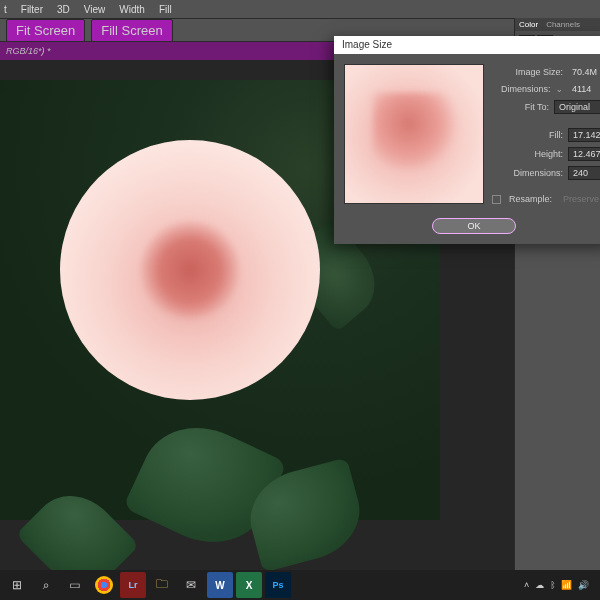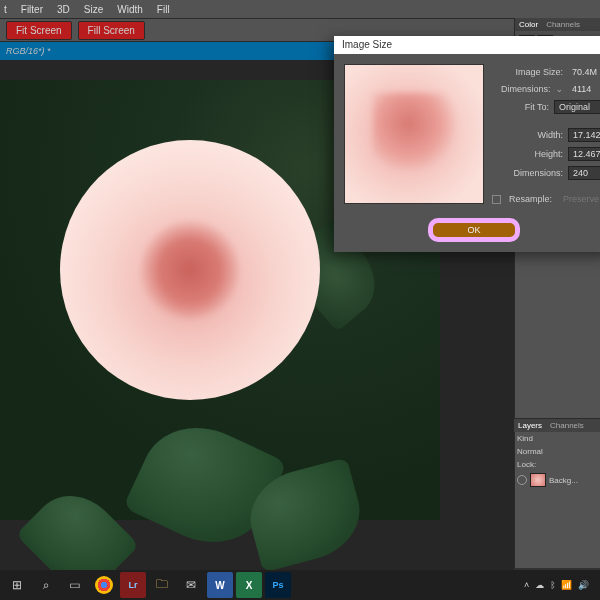--- a/index.html
+++ b/index.html
@@ -63,7 +63,7 @@
   <span>t</span>
   <span>Filter</span>
   <span>3D</span>
-  <span>Size</span>
+  <span>View</span>
   <span>Width</span>
   <span>Fill</span>
 </div>

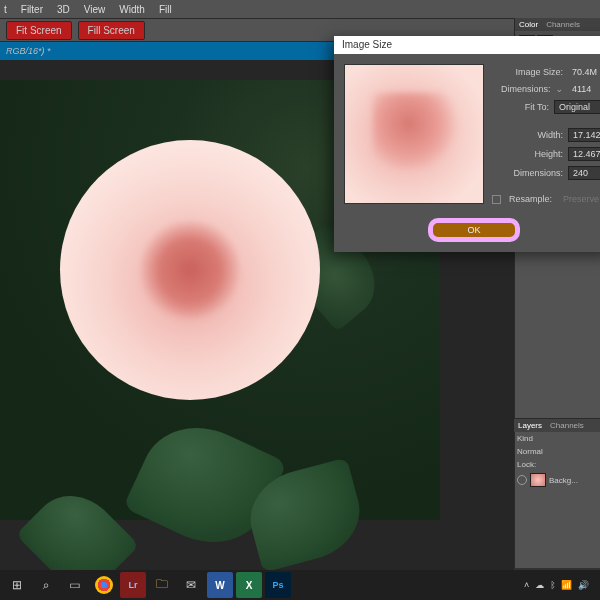--- a/index.html
+++ b/index.html
@@ -7,7 +7,7 @@
 .menubar{height:18px;background:#535353;display:flex;align-items:center;padding-left:4px;gap:14px;font-size:10px;color:#ddd}
 .menubar span{cursor:default}
 .toolstrip{height:24px;background:#535353;border-top:1px solid #2a2a2a;border-bottom:1px solid #2a2a2a;display:flex;align-items:center;padding-left:6px;gap:6px}
-.toolbtn{background:#b91c1c;color:#ccc;font-size:10px;padding:3px 9px;border:1px solid #2a2a2a;border-radius:2px}
+.toolbtn{background:#a21caf;color:#ccc;font-size:13px;padding:3px 9px;border:1px solid #2a2a2a;border-radius:2px}
 .tabbar{height:18px;background:#0369a1;display:flex;align-items:center;padding-left:6px}
 .tab{font-size:9px;color:#bbb;font-style:italic}
 .canvas-area{position:absolute;left:0;top:60px;right:86px;bottom:30px;background:#262626;overflow:hidden}

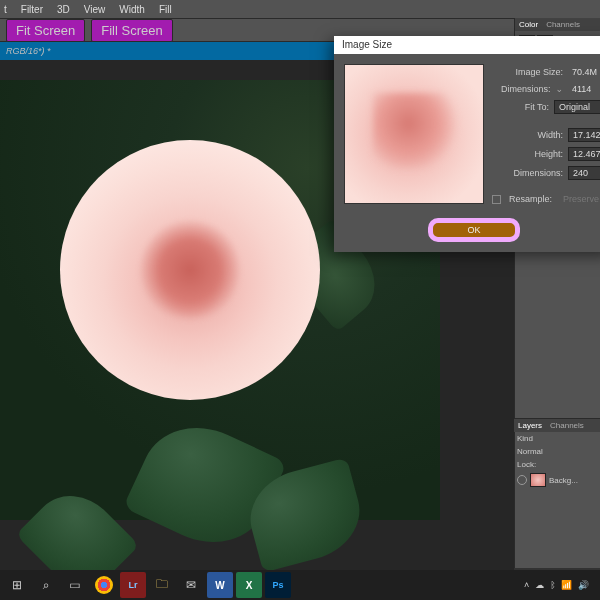--- a/index.html
+++ b/index.html
@@ -20,7 +20,7 @@
 .leaf2{left:250px;top:390px;width:110px;height:90px;transform:rotate(-15deg)}
 .leaf3{left:30px;top:420px;width:95px;height:80px;transform:rotate(45deg)}
 .leaf4{left:300px;top:150px;width:70px;height:90px;transform:rotate(-40deg);background:radial-gradient(ellipse,#355538,#1e3822)}
-.right-panels{position:absolute;right:0;top:18px;width:86px;bottom:32px;background:#535353;border-left:1px solid #2a2a2a}
+.right-panels{position:absolute;right:0;top:18px;width:86px;bottom:26px;background:#535353;border-left:1px solid #2a2a2a}
 .ptab{display:flex;gap:8px;background:#424242;padding:2px 4px;font-size:8px;color:#aaa}
 .ptab .on{color:#fff}
 .swatch-row{display:flex;padding:4px;gap:2px}

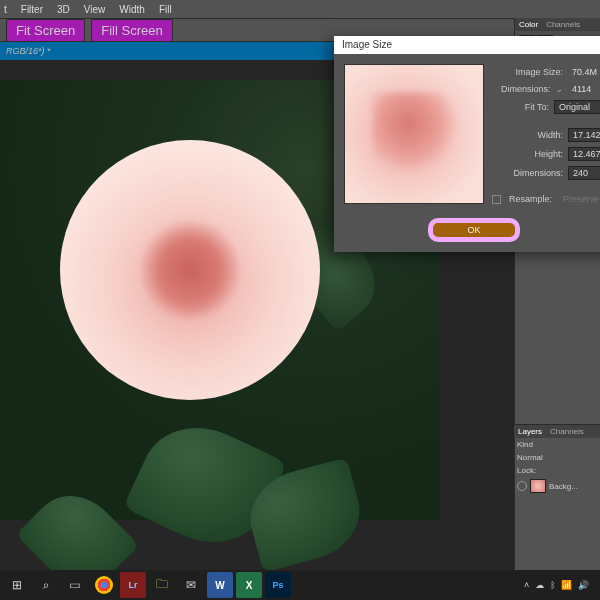--- a/index.html
+++ b/index.html
@@ -8,7 +8,7 @@
 .menubar span{cursor:default}
 .toolstrip{height:24px;background:#535353;border-top:1px solid #2a2a2a;border-bottom:1px solid #2a2a2a;display:flex;align-items:center;padding-left:6px;gap:6px}
 .toolbtn{background:#a21caf;color:#ccc;font-size:13px;padding:3px 9px;border:1px solid #2a2a2a;border-radius:2px}
-.tabbar{height:18px;background:#0369a1;display:flex;align-items:center;padding-left:6px}
+.tabbar{height:18px;background:#701a75;display:flex;align-items:center;padding-left:6px}
 .tab{font-size:9px;color:#bbb;font-style:italic}
 .canvas-area{position:absolute;left:0;top:60px;right:86px;bottom:30px;background:#262626;overflow:hidden}
 .canvas{position:absolute;left:0;top:20px;width:440px;height:440px;background:#1a2a1a}

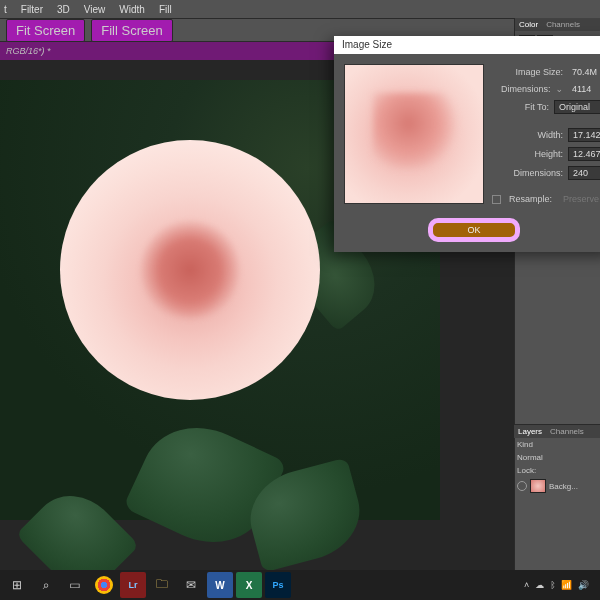--- a/index.html
+++ b/index.html
@@ -141,7 +141,7 @@
         </div>
       <div style="height:4px"></div>
       <div class="frow">
-          <span class="flabel">Width:</span>
+          <span class="flabel">Fill:</span>
           <span class="fval">17.142</span>
         </div>
       <div class="frow">

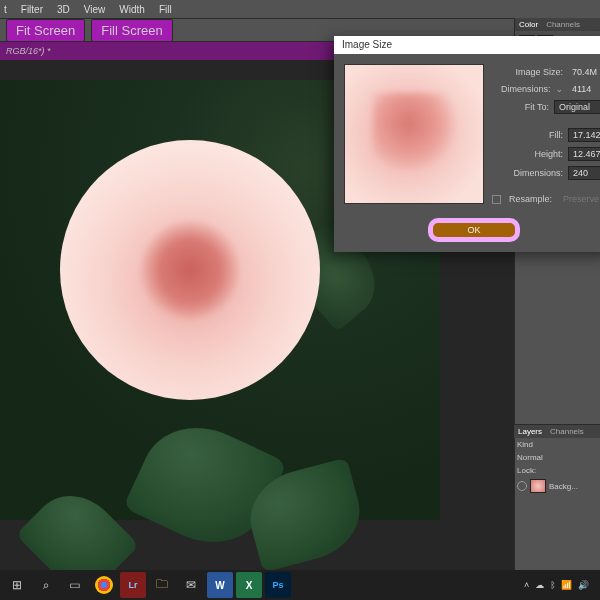--- a/index.html
+++ b/index.html
@@ -43,7 +43,7 @@
 .fval.ro{background:transparent;border:none}
 .chk{width:9px;height:9px;border:1px solid #888;display:inline-block;margin-right:3px;vertical-align:middle}
 .dlg-footer{padding:6px 10px 10px;display:flex;justify-content:center}
-.okbtn{background:#a16207;border:5px solid #f0abfc;border-radius:10px;color:#eee;padding:2px 34px;font-size:9px}
+.okbtn{background:#737373;border:1px solid #f0abfc;border-radius:10px;color:#eee;padding:2px 34px;font-size:9px}
 
 
 .taskbar{position:absolute;bottom:0;left:0;right:0;height:30px;background:#1f1f1f;display:flex;align-items:center;padding:0 4px;gap:3px}

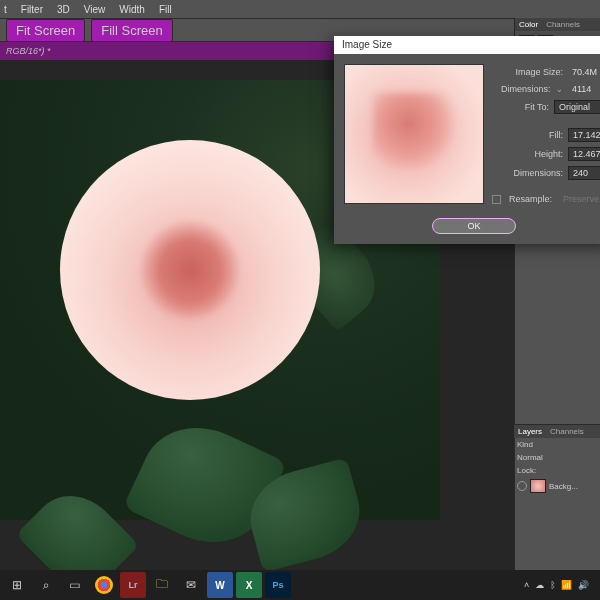--- a/index.html
+++ b/index.html
@@ -99,26 +99,6 @@
     <div class="sw" style="background:linear-gradient(90deg,#8ab4d8,#fff)"></div>
   </div>
   <div style="height:260px"></div>
-  <div class="layers-area">
-    <div class="ptab">
-      <span class="on">Layers</span>
-      <span>Channels</span>
-    </div>
-    <div class="layer-row">
-      <span>Kind</span>
-    </div>
-    <div class="layer-row">
-        <span>Normal</span>
-      </div>
-    <div class="layer-row">
-        <span>Lock:</span>
-      </div>
-    <div class="layer-row">
-      <span class="eye"></span>
-      <span class="thumb"></span>
-      <span>Backg...</span>
-    </div>
-  </div>
 </div>
 
 <div class="dialog">

